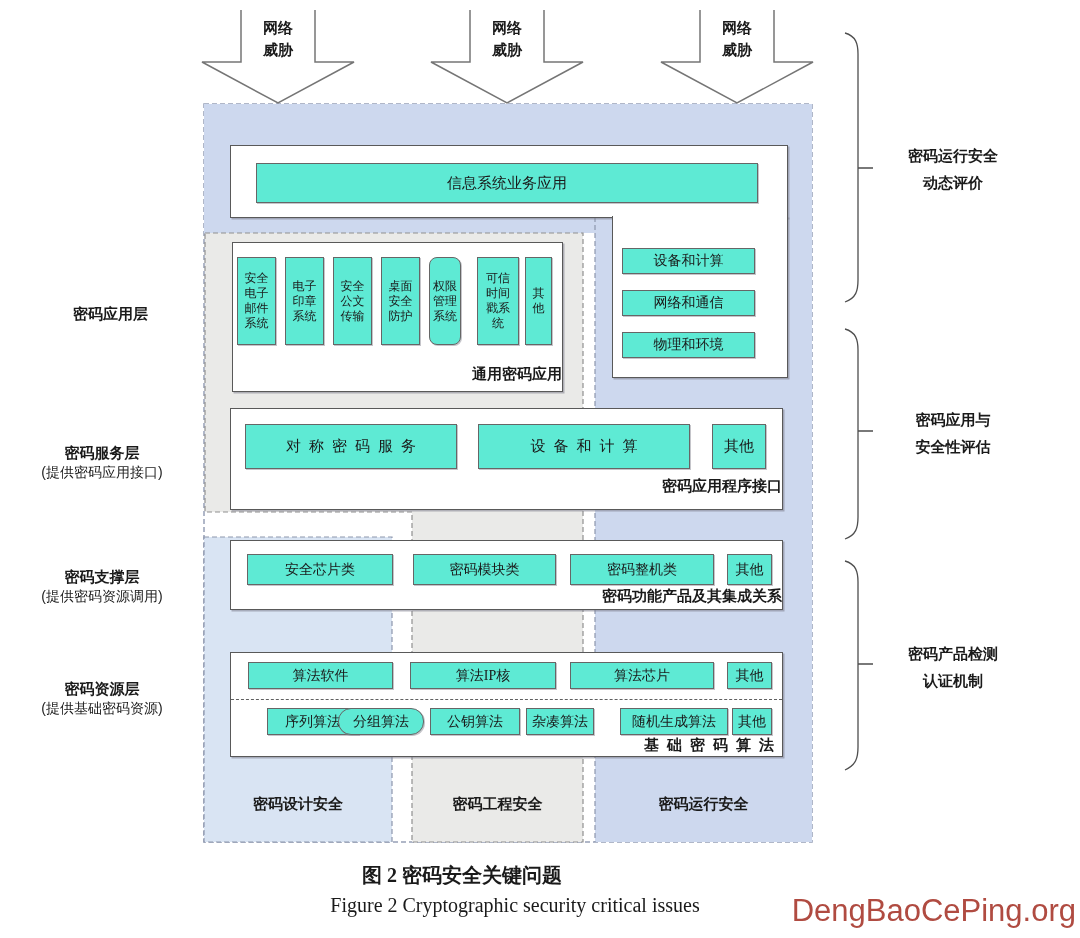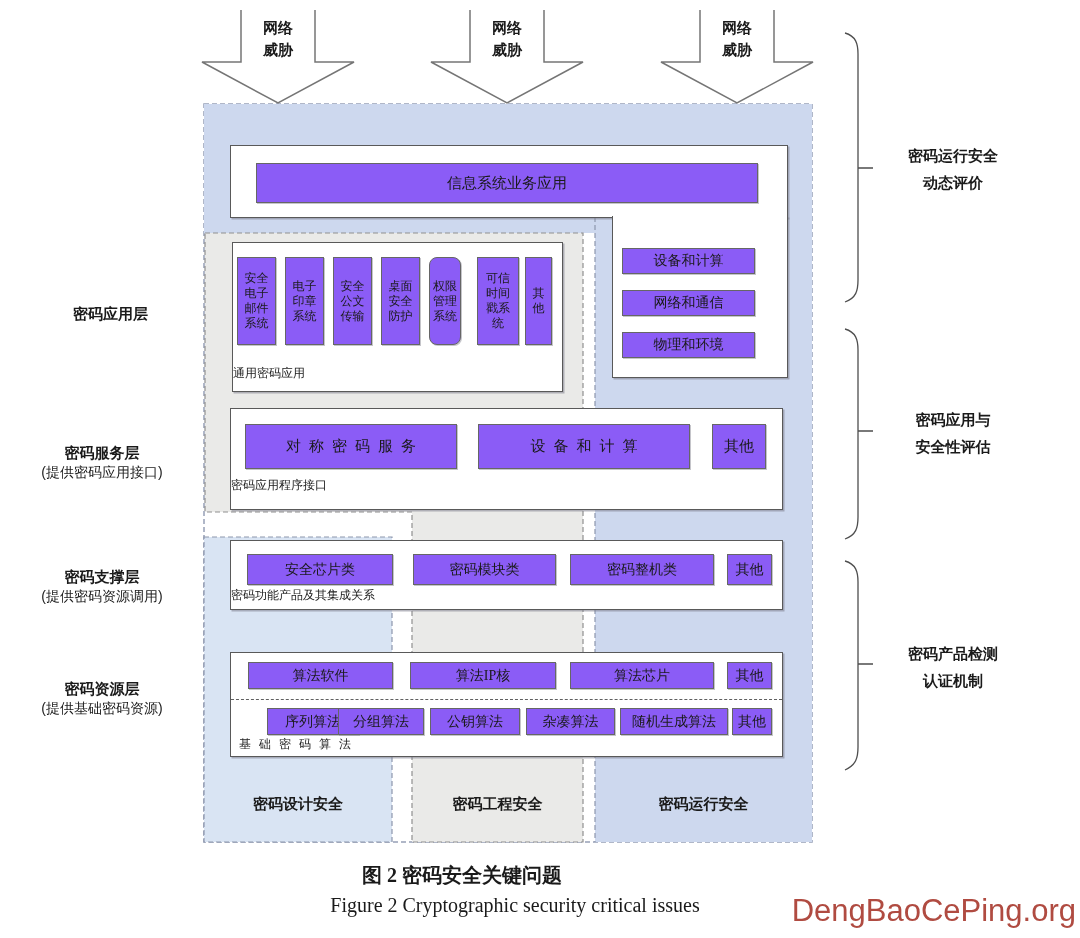--- a/index.html
+++ b/index.html
@@ -8,7 +8,7 @@
   #bg{position:absolute;left:0;top:0;z-index:0;}
   .wbox{position:absolute;background:#fff;border:1px solid #595959;box-sizing:border-box;
         box-shadow:1.5px 1.5px 0 rgba(125,125,140,.55);z-index:2;}
-  .ibox{position:absolute;background:#8b5cf6;border:1px solid #666;box-sizing:border-box;
+  .ibox{position:absolute;background:#5eead4;border:1px solid #666;box-sizing:border-box;
         box-shadow:1px 1px 0 rgba(140,140,150,.5);display:flex;align-items:center;justify-content:center;
         font-family:"Liberation Serif","DejaVu Serif",serif;font-size:14px;z-index:3;}
   .vbox{white-space:pre-line;text-align:center;font-size:12px;line-height:15px;padding:0;}

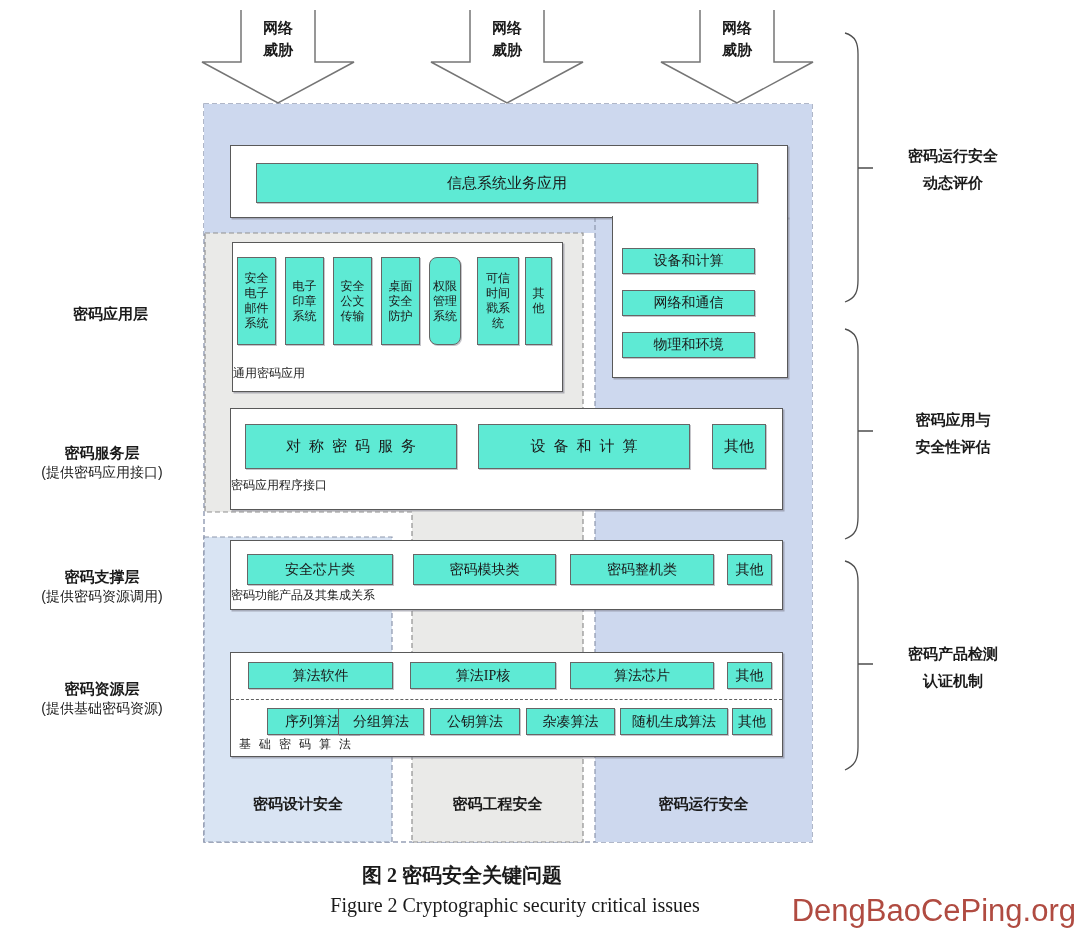--- a/index.html
+++ b/index.html
@@ -12,8 +12,8 @@
         box-shadow:1px 1px 0 rgba(140,140,150,.5);display:flex;align-items:center;justify-content:center;
         font-family:"Liberation Serif","DejaVu Serif",serif;font-size:14px;z-index:3;}
   .vbox{white-space:pre-line;text-align:center;font-size:12px;line-height:15px;padding:0;}
-  .boxlabel{position:absolute;width:100%;text-align:left;
-        font-family:"Liberation Serif","DejaVu Serif",serif;font-size:12px;z-index:3;}
+  .boxlabel{position:absolute;width:100%;text-align:right;
+        font-family:"Liberation Serif","DejaVu Serif",serif;font-size:15px;z-index:3;font-weight:bold;}
   .sp{letter-spacing:8px;text-indent:8px;}
   .sidelabel{position:absolute;text-align:center;font-size:15px;font-weight:600;line-height:20px;z-index:4;}
   .sublabel{display:block;font-weight:400;font-size:14px;line-height:18px;}

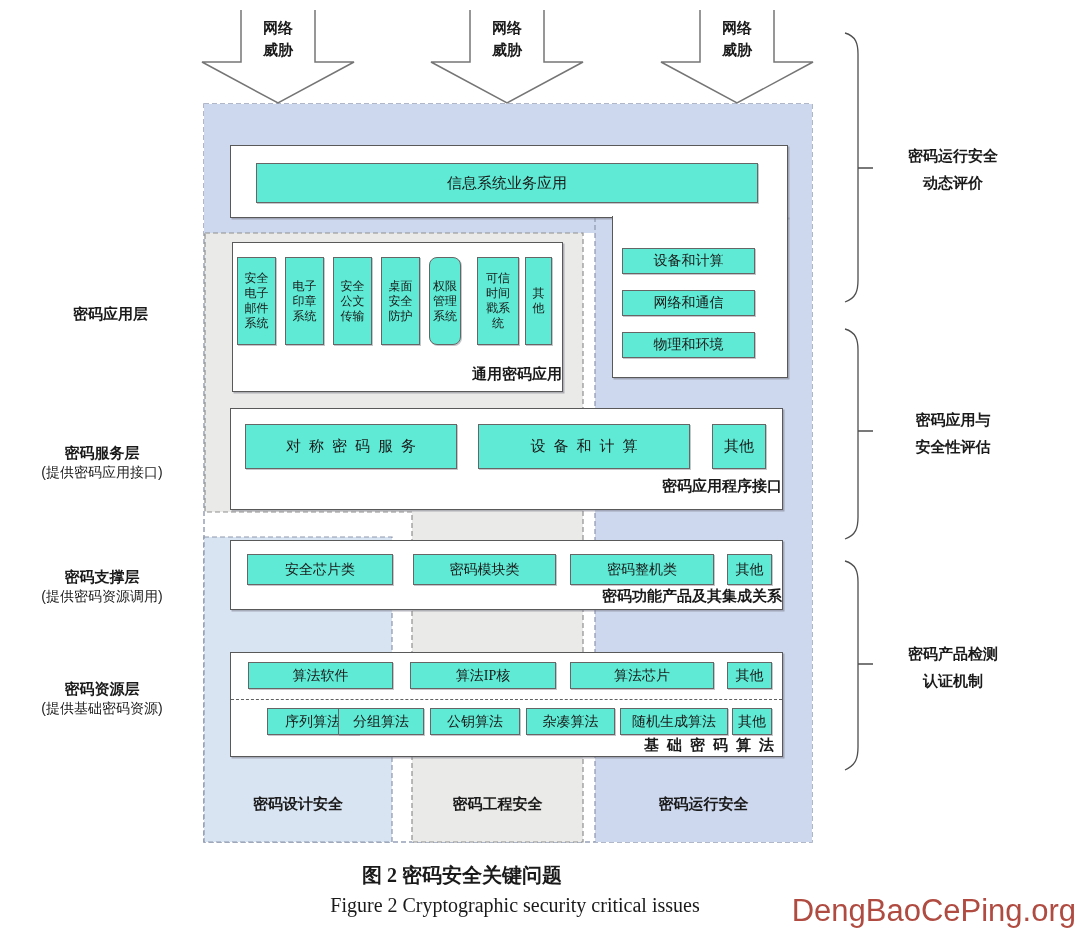--- a/index.html
+++ b/index.html
@@ -113,7 +113,7 @@
     <div class="ibox" style="left:496px;top:9px;width:45px;height:27px;">其他</div>
     <div style="position:absolute;left:0;top:46px;width:551px;border-top:1px dashed #606060;"></div>
     <div class="ibox" style="left:11px;top:55px;width:92px;height:27px;margin-left:25px;">序列算法</div>
-    <div class="ibox" style="left:107px;top:55px;width:86px;height:27px;">分组算法</div>
+    <div class="ibox" style="left:107px;top:55px;width:86px;height:27px;border-radius:13px;">分组算法</div>
     <div class="ibox" style="left:199px;top:55px;width:90px;height:27px;">公钥算法</div>
     <div class="ibox" style="left:295px;top:55px;width:89px;height:27px;">杂凑算法</div>
     <div class="ibox" style="left:389px;top:55px;width:108px;height:27px;">随机生成算法</div>

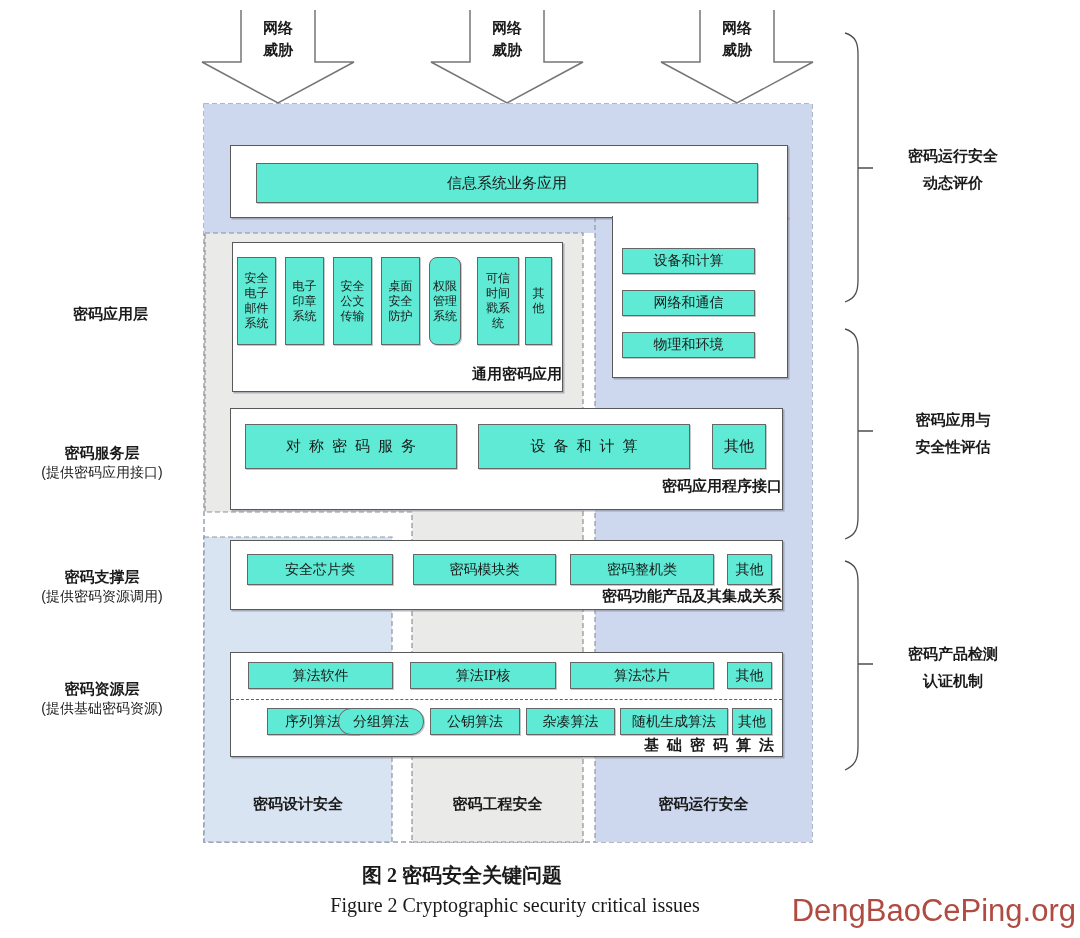--- a/index.html
+++ b/index.html
@@ -115,7 +115,7 @@
     <div class="ibox" style="left:11px;top:55px;width:92px;height:27px;margin-left:25px;">序列算法</div>
     <div class="ibox" style="left:107px;top:55px;width:86px;height:27px;border-radius:13px;">分组算法</div>
     <div class="ibox" style="left:199px;top:55px;width:90px;height:27px;">公钥算法</div>
-    <div class="ibox" style="left:295px;top:55px;width:89px;height:27px;">杂凑算法</div>
+    <div class="ibox" style="left:295px;top:55px;width:68px;height:27px;">杂凑算法</div>
     <div class="ibox" style="left:389px;top:55px;width:108px;height:27px;">随机生成算法</div>
     <div class="ibox" style="left:501px;top:55px;width:40px;height:27px;">其他</div>
     <div class="boxlabel sp" style="top:83px;">基础密码算法</div>

